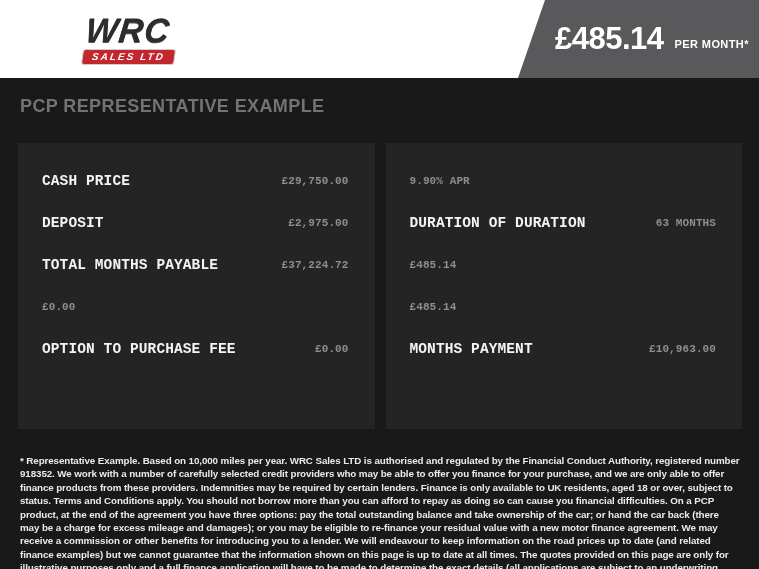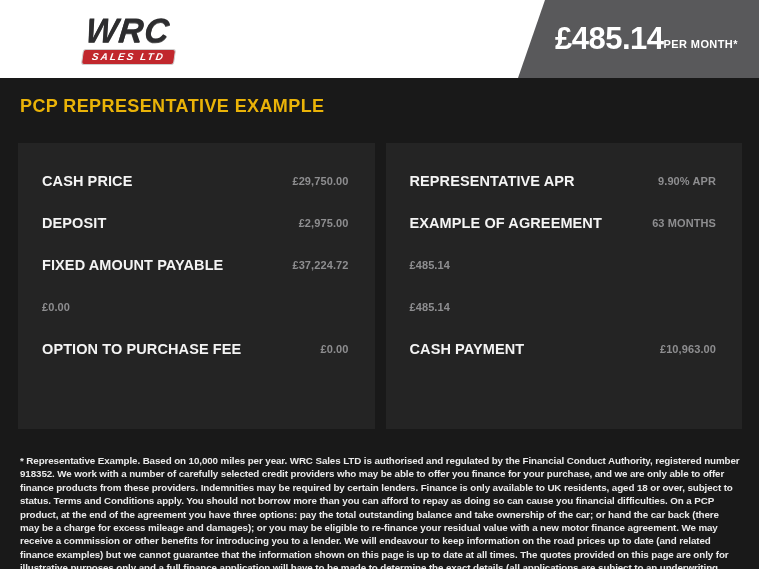--- a/index.html
+++ b/index.html
@@ -39,7 +39,7 @@
     margin-left:37px;color:#fff;font-size:31px;font-weight:700;letter-spacing:-0.5px;
   }
   .price-suffix{
-    margin-top:10px;color:#fff;font-size:11px;font-weight:700;
+    margin-left:11px;margin-top:10px;color:#fff;font-size:11px;font-weight:700;
     letter-spacing:0.4px;
   }
   

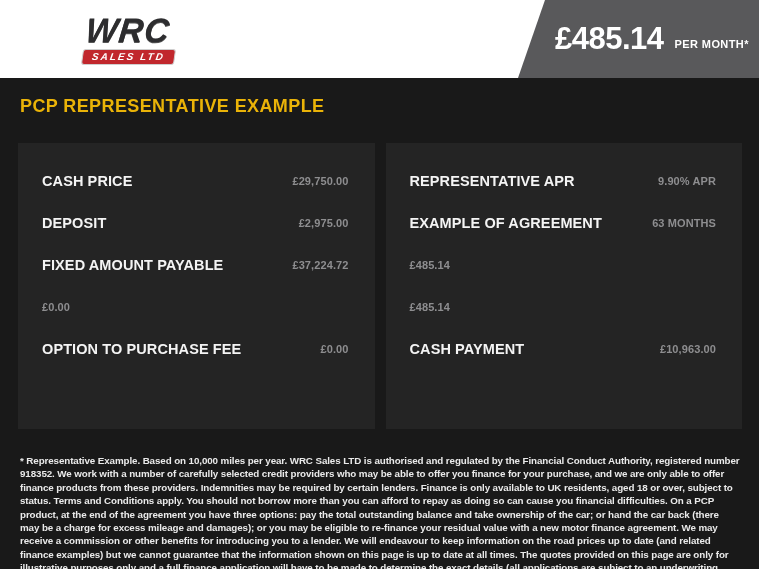--- a/index.html
+++ b/index.html
@@ -45,7 +45,7 @@
   
   .main-title{
     margin:0;padding:18px 0 0 20px;
-    color:#eab308;font-size:18px;font-weight:700;letter-spacing:0.4px;
+    color:#737373;font-size:18px;font-weight:700;letter-spacing:0.4px;
   }
   .panels{
     display:flex;gap:11px;margin:26px 17px 0 18px;

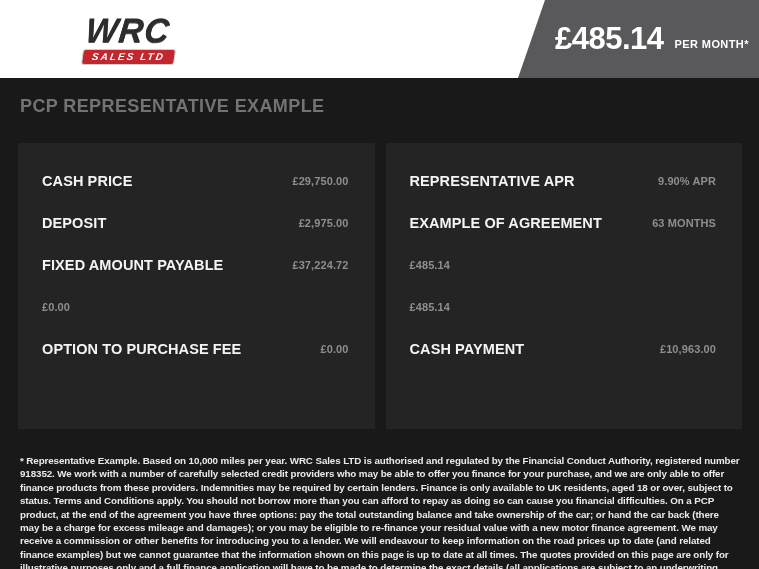--- a/index.html
+++ b/index.html
@@ -52,7 +52,7 @@
   }
   .panel{
     flex:1;background:var(--panel-bg,#242424);
-    padding:17px 26px 17px 24px;height:252px;
+    padding:17px 26px 17px 24px;height:252px;font-family:Liberation Mono, monospace;
   }
   .row{
     height:42px;display:flex;align-items:center;justify-content:space-between;

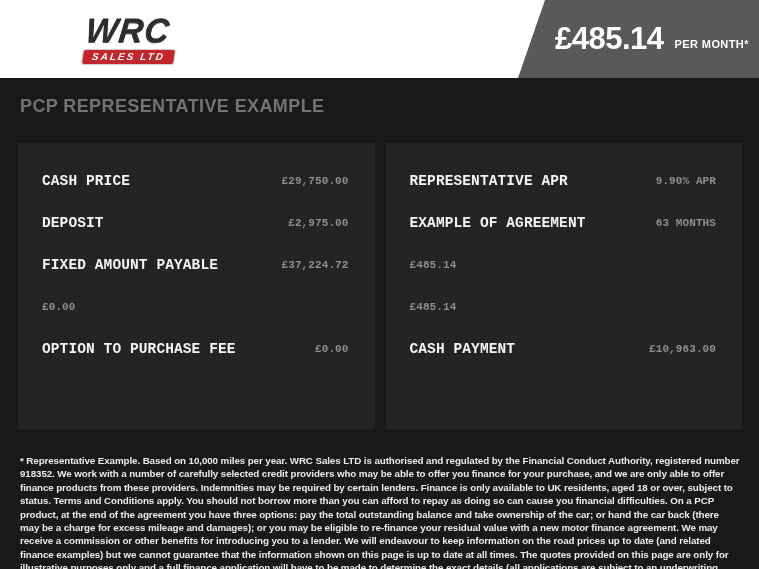--- a/index.html
+++ b/index.html
@@ -113,7 +113,6 @@
       </div>
     <div class="panel">
         <div class="row">
-          <span class="lbl">REPRESENTATIVE APR</span>
           <span class="val">9.90% APR</span>
         </div>
         <div class="row">

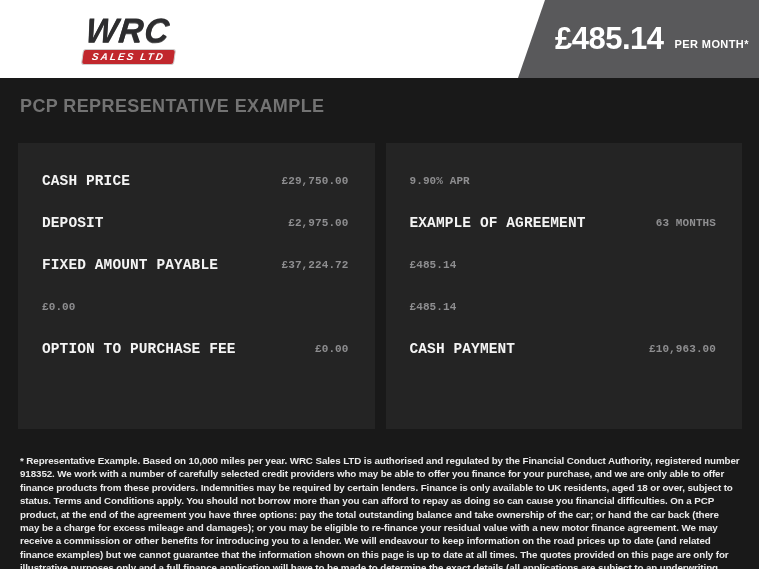--- a/index.html
+++ b/index.html
@@ -116,7 +116,7 @@
           <span class="val">9.90% APR</span>
         </div>
         <div class="row">
-          <span class="lbl">EXAMPLE OF AGREEMENT</span>
+          <span class="lbl">DURATION OF DURATION</span>
           <span class="val">63 MONTHS</span>
         </div>
         <div class="row">

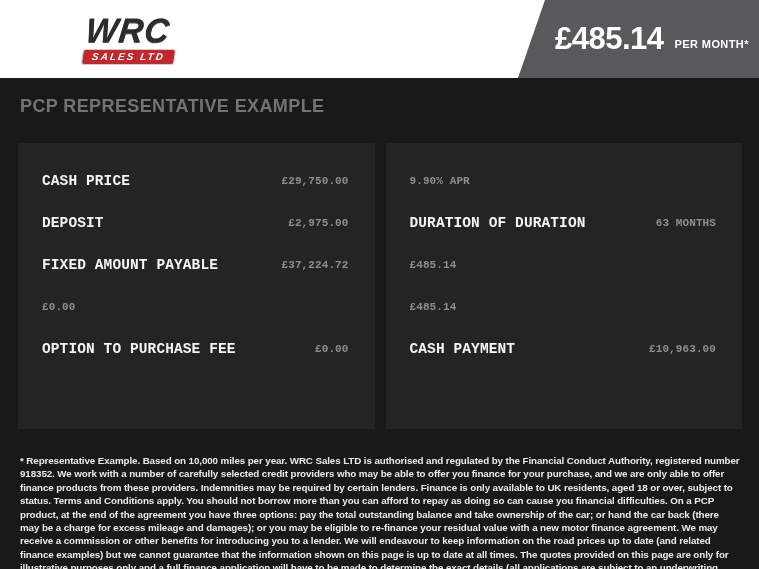--- a/index.html
+++ b/index.html
@@ -100,7 +100,7 @@
           <span class="val">£2,975.00</span>
         </div>
         <div class="row">
-          <span class="lbl">FIXED AMOUNT PAYABLE</span>
+          <span class="lbl">TOTAL MONTHS PAYABLE</span>
           <span class="val">£37,224.72</span>
         </div>
         <div class="row">

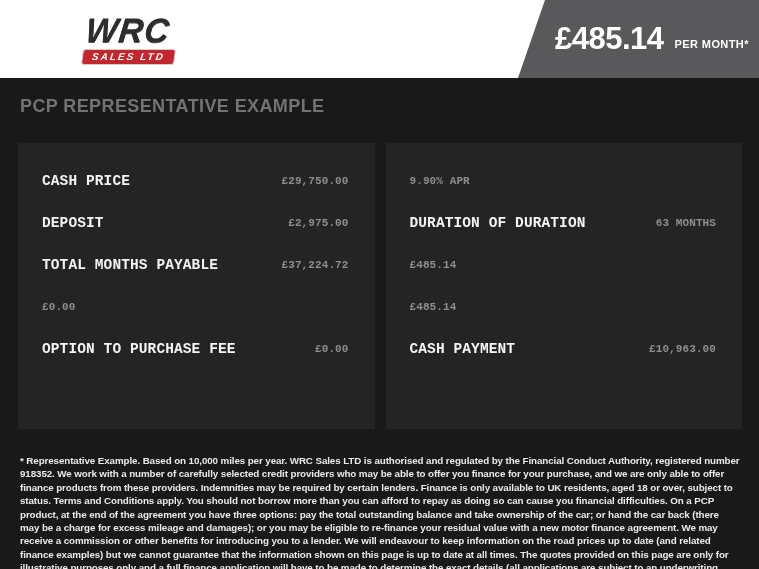--- a/index.html
+++ b/index.html
@@ -126,7 +126,7 @@
           <span class="val">£485.14</span>
         </div>
         <div class="row">
-          <span class="lbl">CASH PAYMENT</span>
+          <span class="lbl">MONTHS PAYMENT</span>
           <span class="val">£10,963.00</span>
         </div>
       </div>

